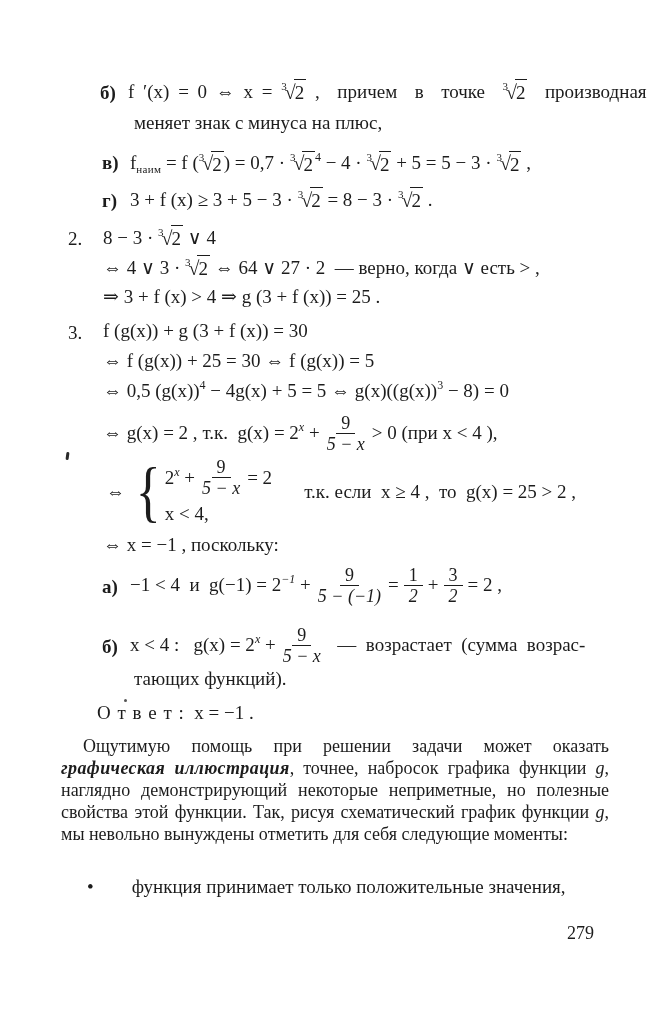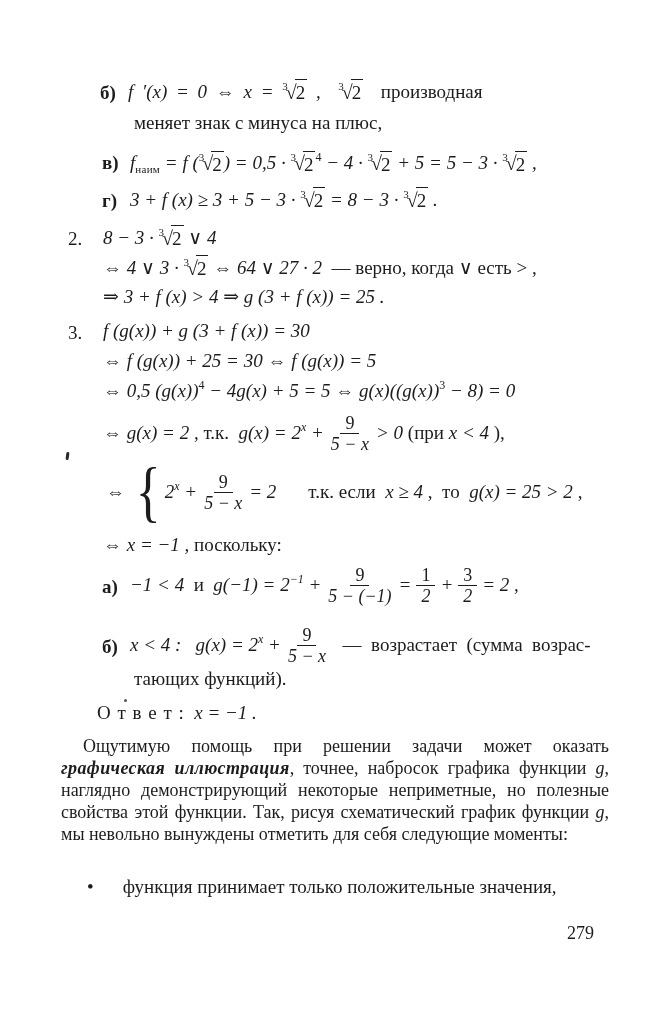--- a/index.html
+++ b/index.html
@@ -10,7 +10,7 @@
   }
   .row{position:absolute;display:flex;align-items:center;white-space:pre;font-size:19px;line-height:26px}
   .lbl{position:absolute;font-size:19px;font-weight:700;white-space:pre}
-  .m{font-style:italic}
+  .m{}
   .r{font-style:normal}
   .sup{font-size:12px;font-style:italic;transform:translateY(-6px)}
   .supn{font-size:12px;transform:translateY(-6px)}

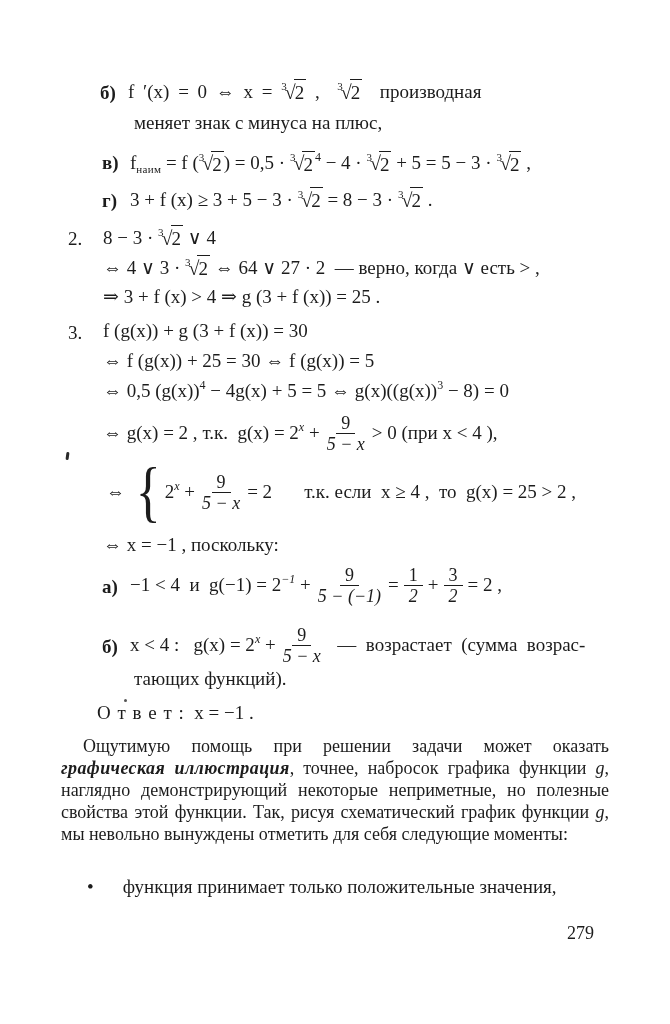--- a/index.html
+++ b/index.html
@@ -44,6 +44,7 @@
   <span class="m">f ′(x) = 0 ⇔ x = </span>
   <span class="rt"><sup class="ri">3</sup><span class="rg">√</span><span class="rr">2</span></span>
   <span class="m"> ,  </span>
+  <span class="r">причем  в  точке  </span>
   <span class="rt"><sup class="ri">3</sup><span class="rg">√</span><span class="rr">2</span></span>
   <span class="r">  производная</span>
 </div>

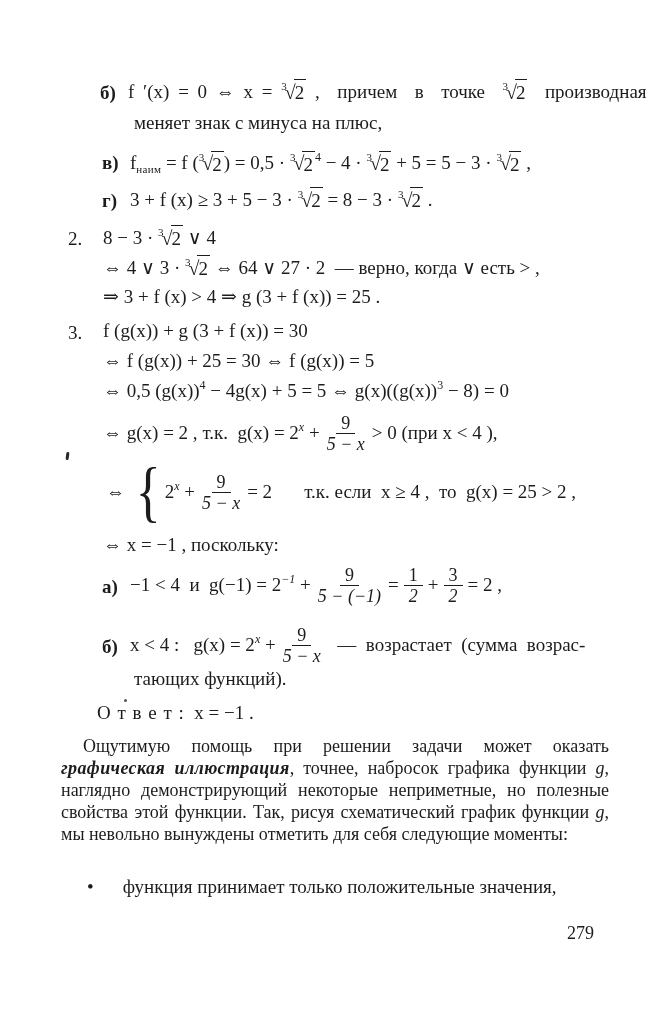--- a/index.html
+++ b/index.html
@@ -58,7 +58,7 @@
   <span class="sub">наим</span>
   <span class="m"> = f (</span>
   <span class="rt"><sup class="ri">3</sup><span class="rg">√</span><span class="rr">2</span></span>
-  <span class="m">) = 0,5 · </span>
+  <span class="m">) = 0,7 · </span>
   <span class="rt"><sup class="ri">3</sup><span class="rg">√</span><span class="rr">2</span></span>
   <span class="supn">4</span>
   <span class="m"> − 4 · </span>

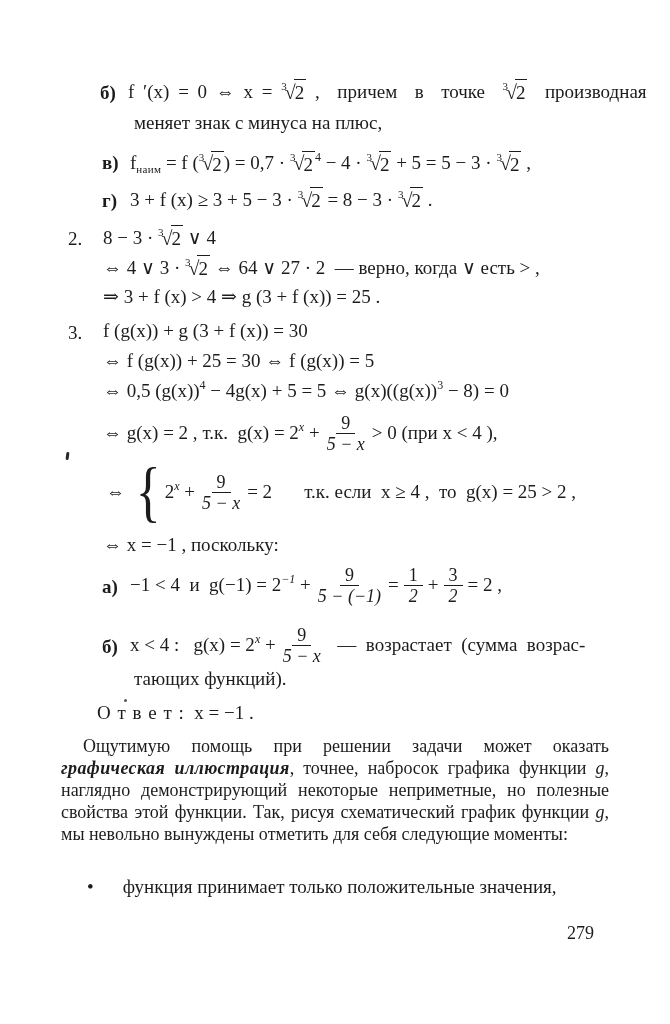--- a/index.html
+++ b/index.html
@@ -129,6 +129,7 @@
       <span class="frac"><span class="num">9</span><span class="den">5 − x</span></span>
       <span class="m">= 2</span>
     </div>
+    <div class="sys-r2 m">x &lt; 4,</div>
   </div>
   <span class="r" style="margin-left:32px">т.к. если  </span>
   <span class="m">x ≥ 4</span>

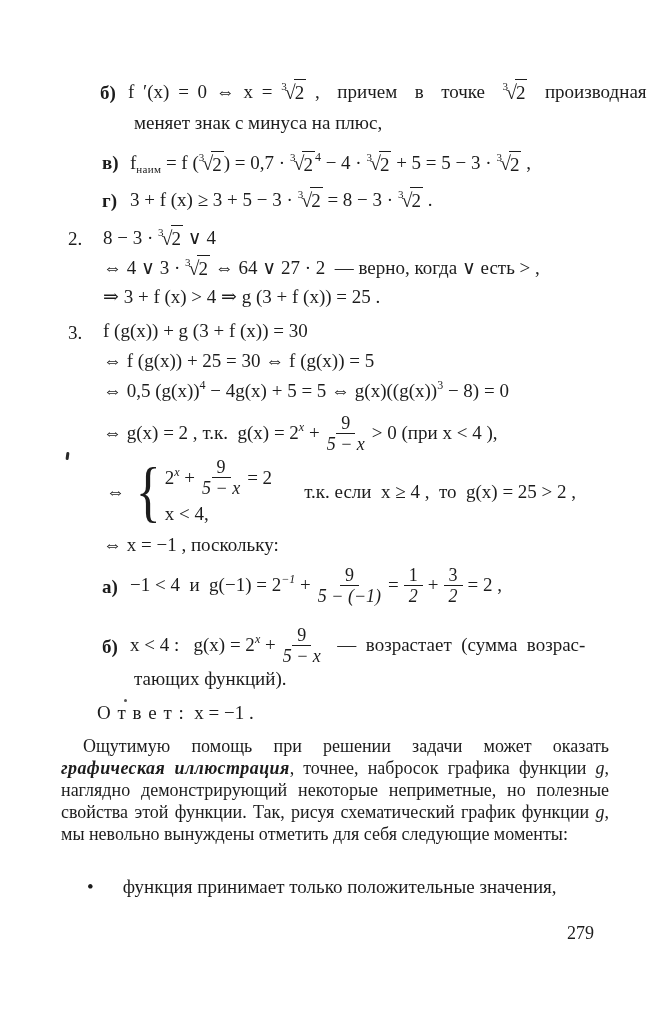--- a/index.html
+++ b/index.html
@@ -182,7 +182,7 @@
 
 <div class="row" style="left:87px;top:874px">
   <span class="r">•</span>
-  <span class="r" style="margin-left:29px">функция принимает только положительные значения,</span>
+  <span class="r" style="margin-left:38px">функция принимает только положительные значения,</span>
 </div>
 
 <div class="pagenum">279</div>

